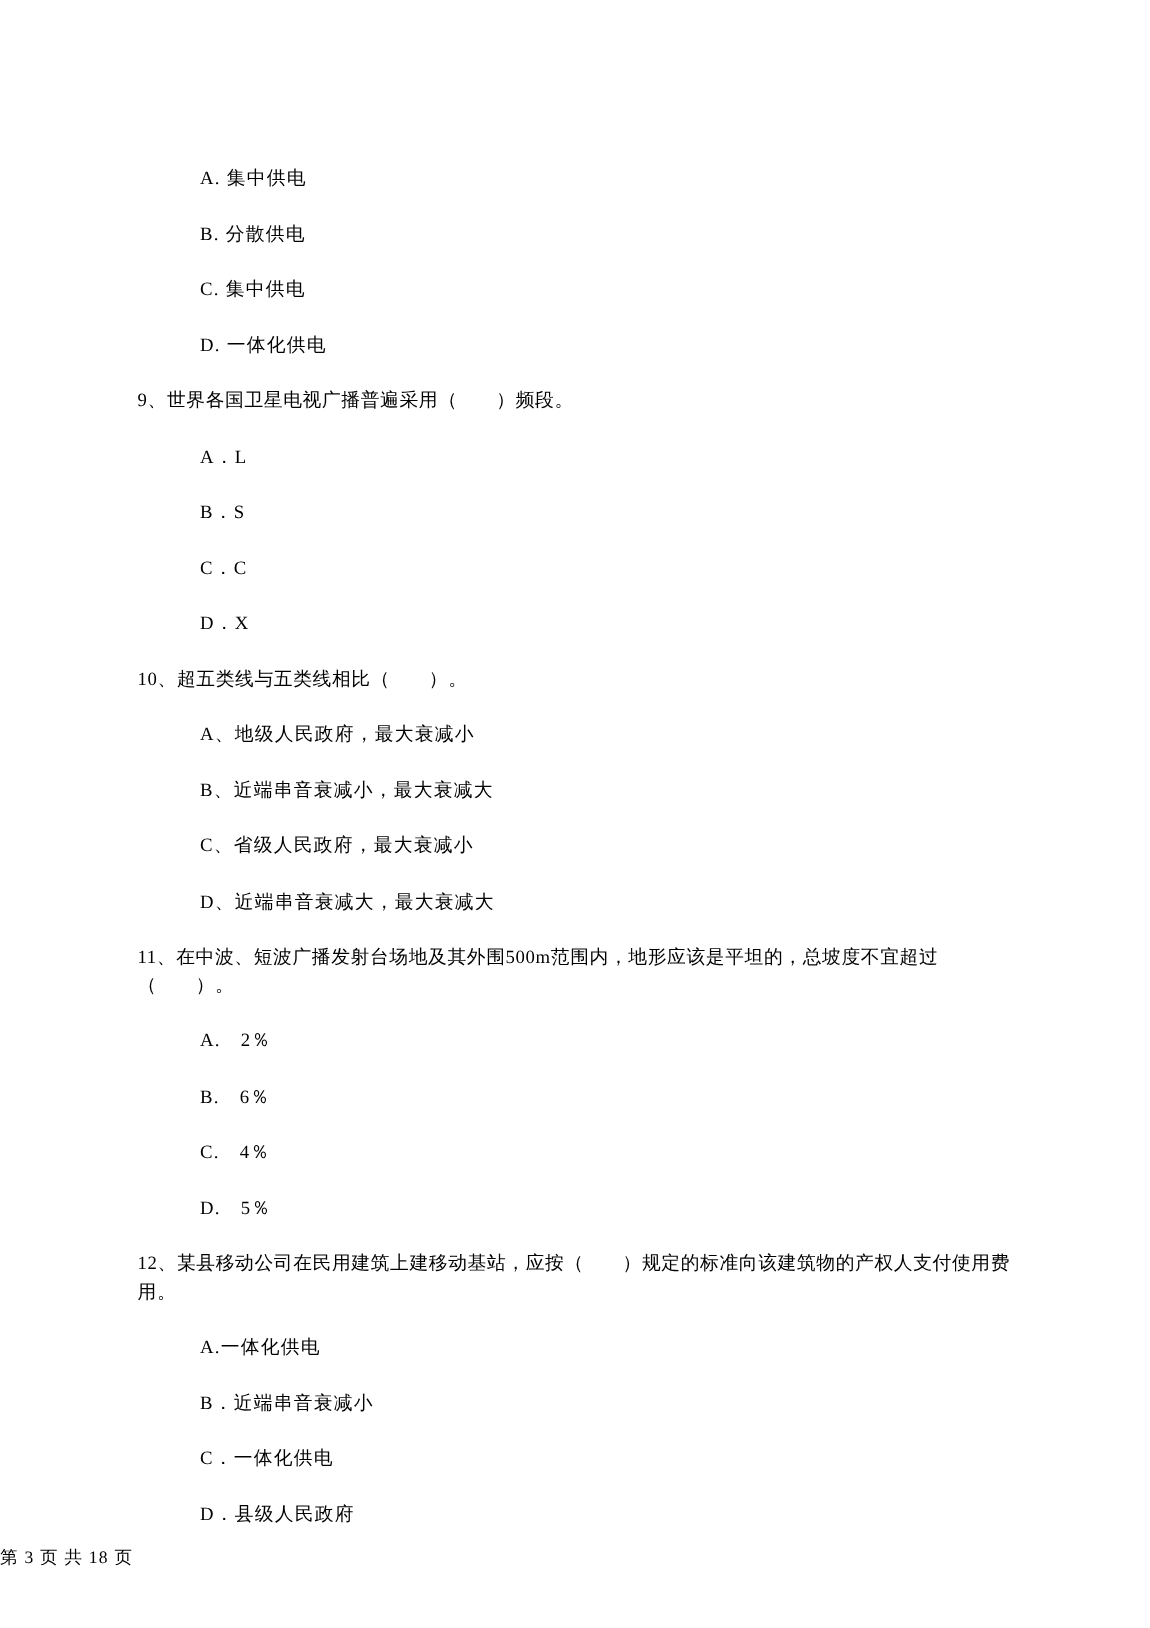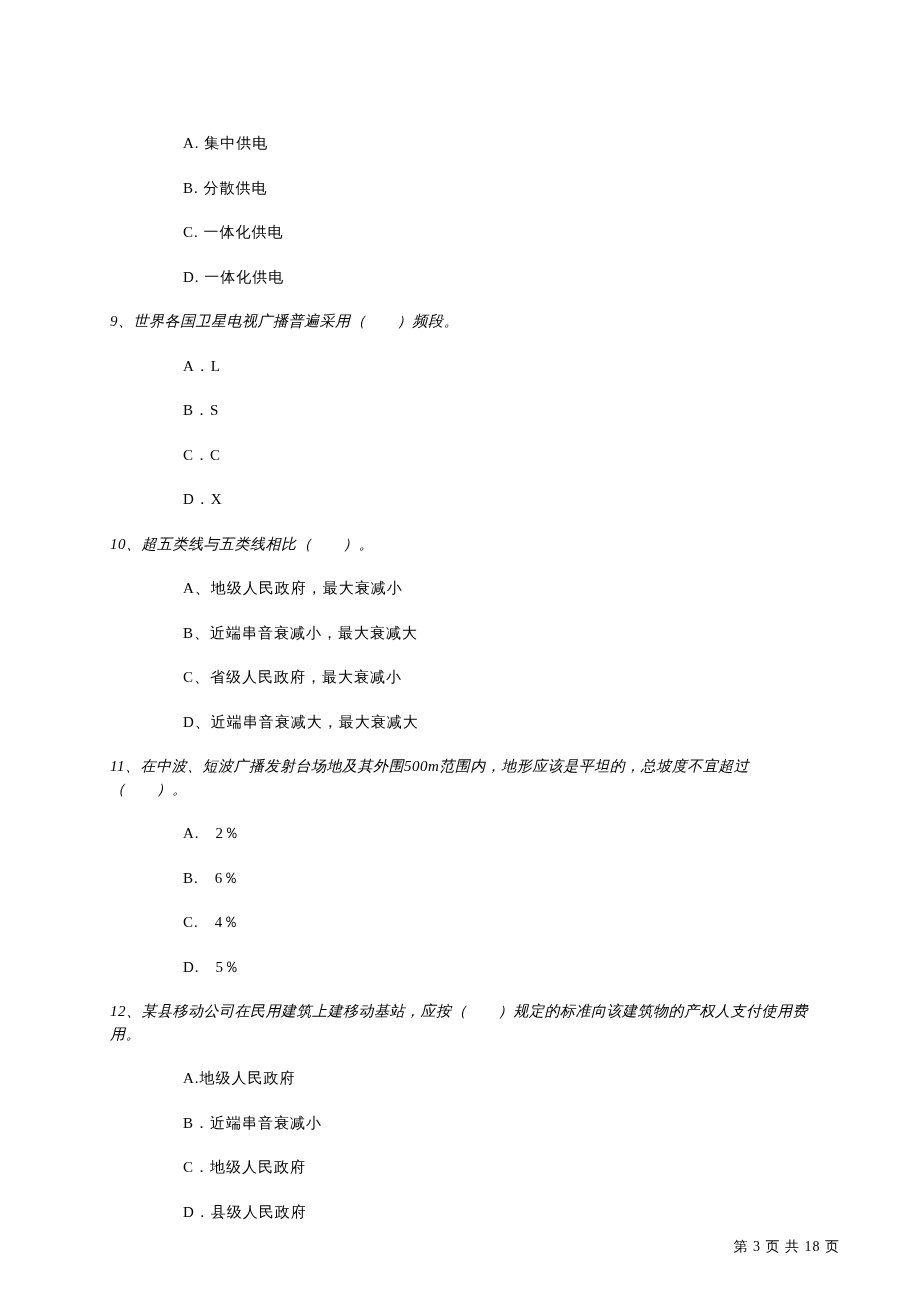--- a/index.html
+++ b/index.html
@@ -14,7 +14,7 @@
       min-height: 1302px;
     }
     .option {
-      margin: 22px 0 22px 73px;
+      margin: 22px 0 22px 50px;
       letter-spacing: 1px;
     }
     .question {

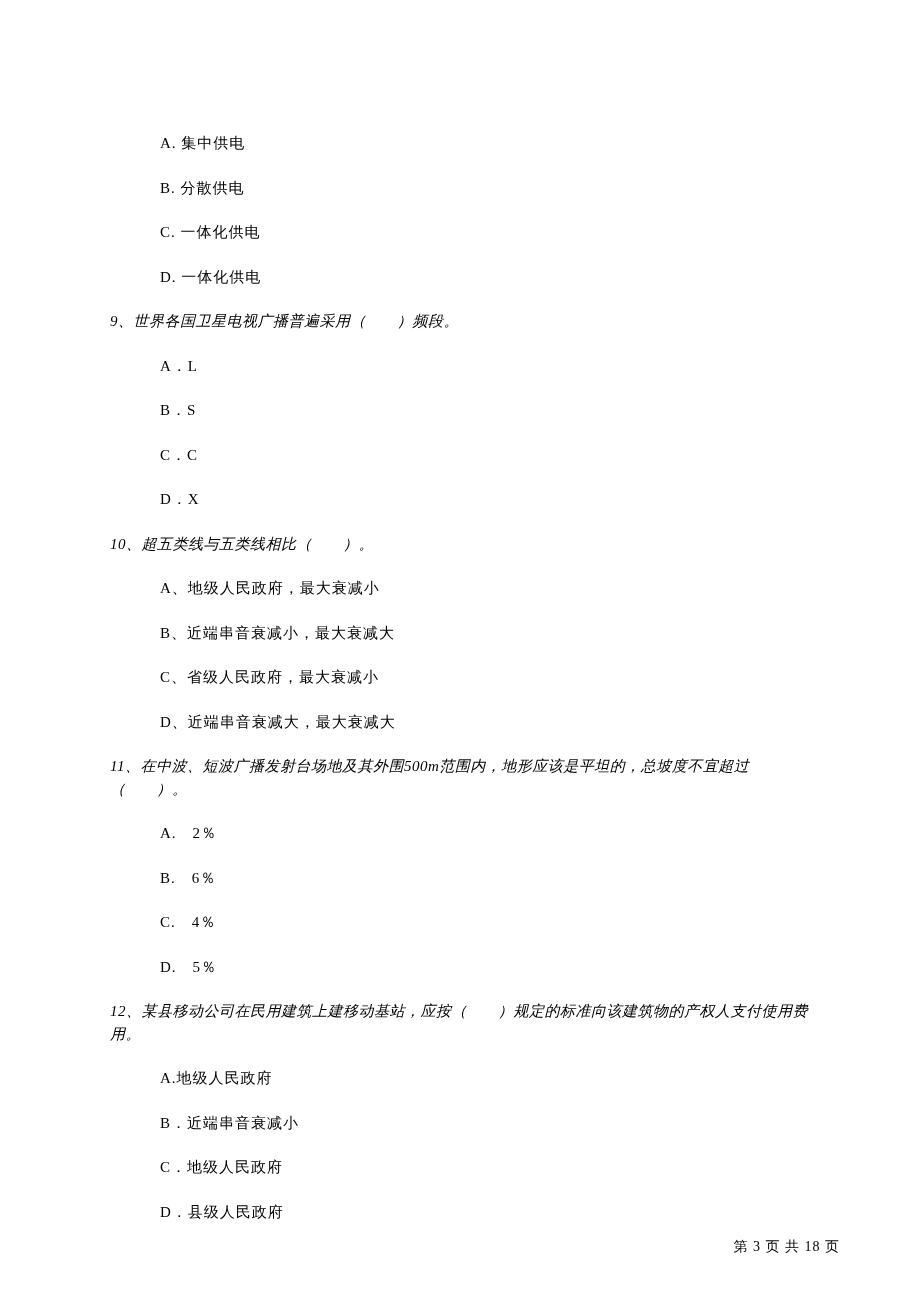--- a/index.html
+++ b/index.html
@@ -38,7 +38,7 @@
 
 <div class="option">A. 集中供电</div>
 <div class="option">B. 分散供电</div>
-<div class="option">C. 一体化供电</div>
+<div class="option">C. 集中供电</div>
 <div class="option">D. 一体化供电</div>
 
 <div class="question">9、世界各国卫星电视广播普遍采用（　　）频段。</div>

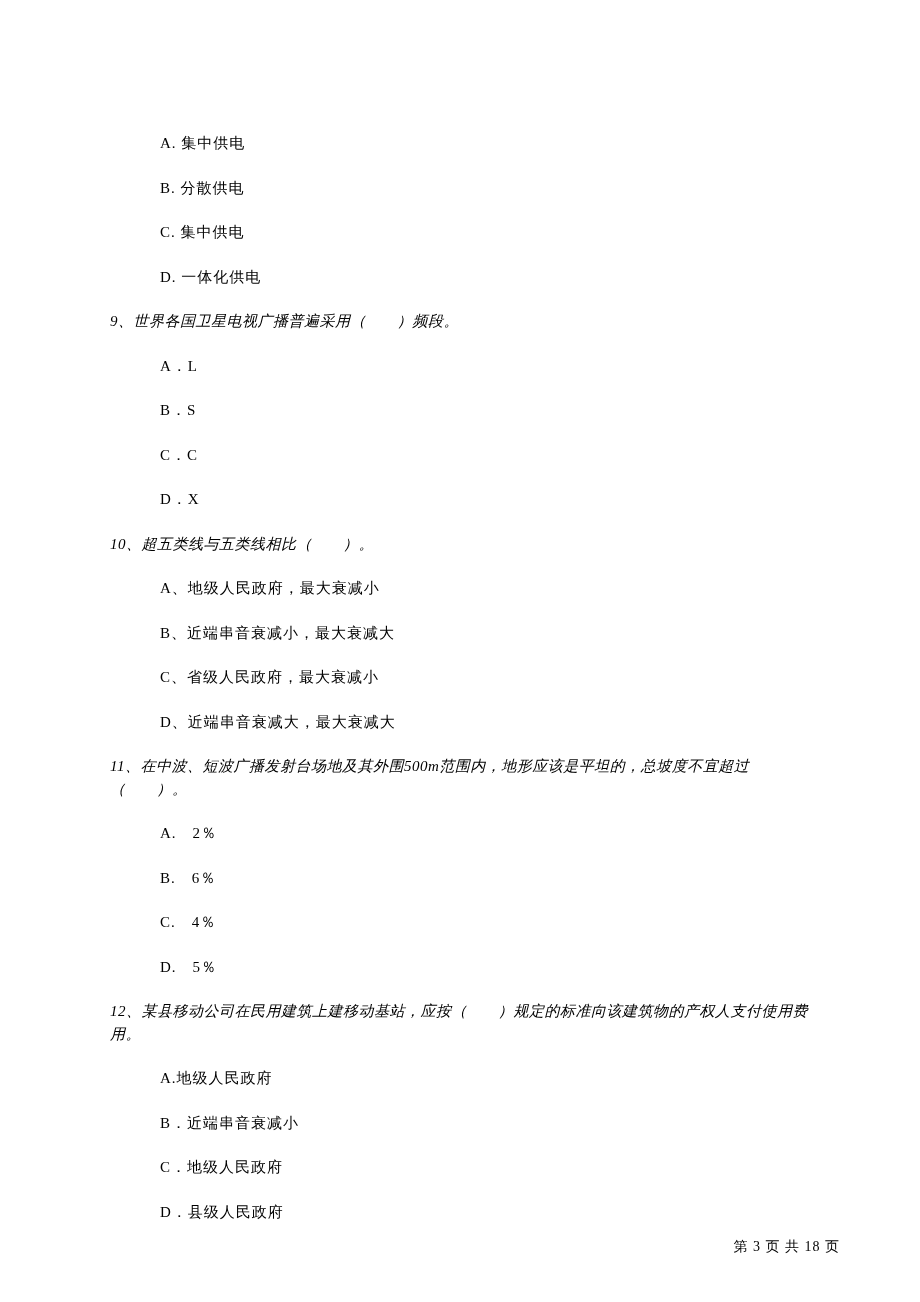--- a/index.html
+++ b/index.html
@@ -20,7 +20,6 @@
     .question {
       margin: 12px 0 22px 0;
       letter-spacing: 0.5px;
-      font-style: italic;
     }
     .footer {
       position: absolute;

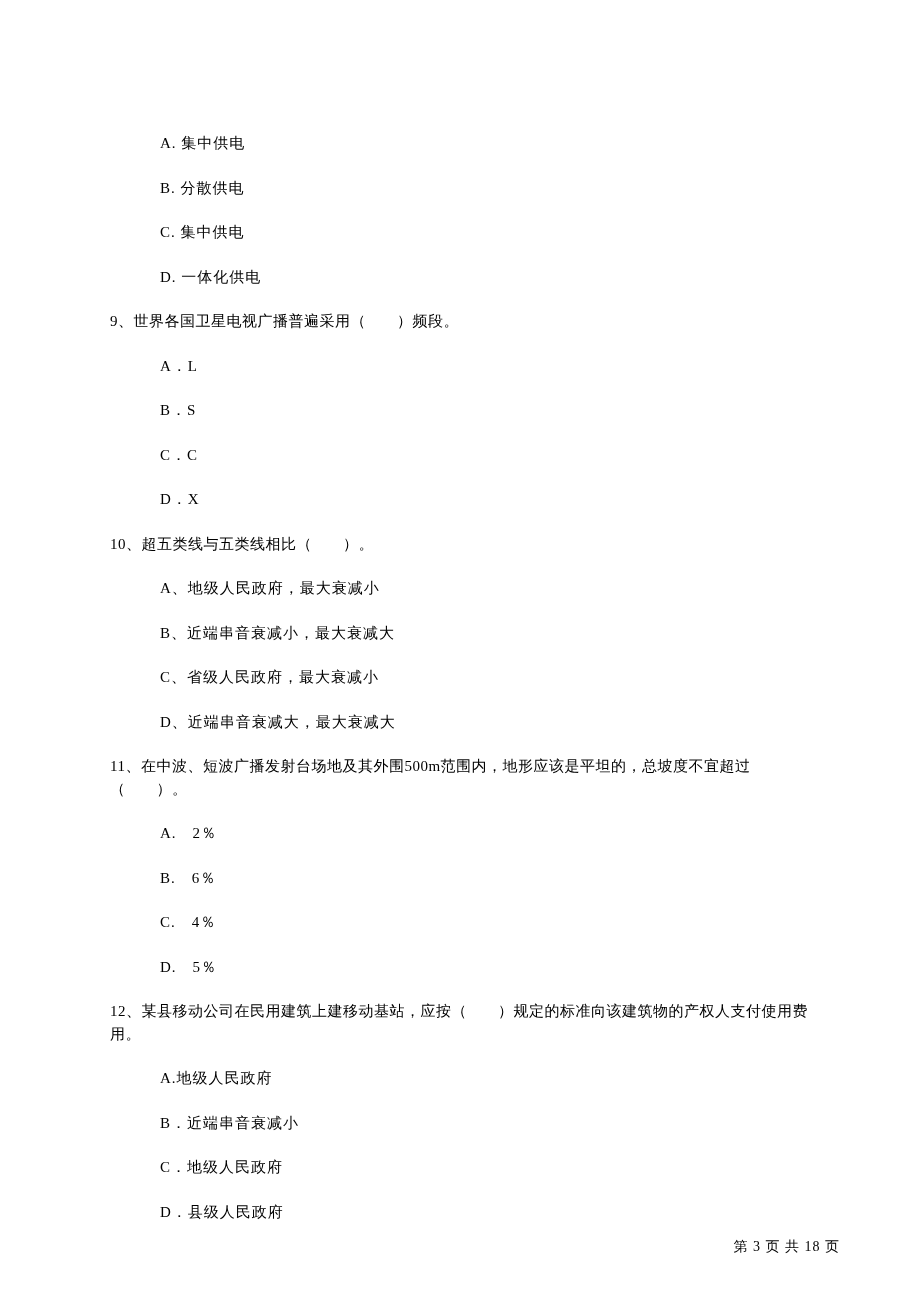--- a/index.html
+++ b/index.html
@@ -59,7 +59,7 @@
 <div class="option">D.　5％</div>
 
 <div class="question">12、某县移动公司在民用建筑上建移动基站，应按（　　）规定的标准向该建筑物的产权人支付使用费用。</div>
-<div class="option">A.地级人民政府</div>
+<div class="option">A.一体化供电</div>
 <div class="option">B．近端串音衰减小</div>
 <div class="option">C．地级人民政府</div>
 <div class="option">D．县级人民政府</div>

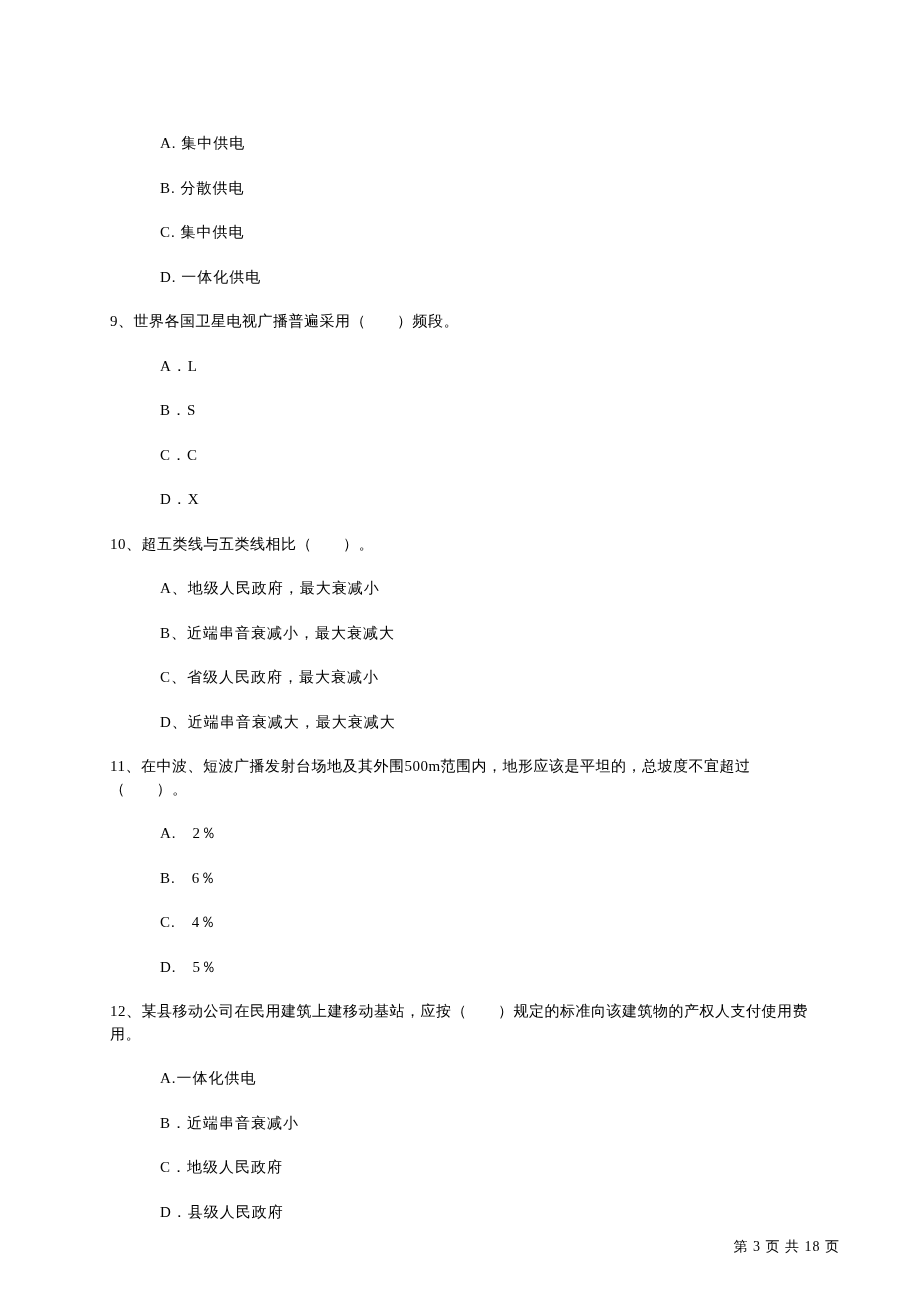--- a/index.html
+++ b/index.html
@@ -61,7 +61,7 @@
 <div class="question">12、某县移动公司在民用建筑上建移动基站，应按（　　）规定的标准向该建筑物的产权人支付使用费用。</div>
 <div class="option">A.一体化供电</div>
 <div class="option">B．近端串音衰减小</div>
-<div class="option">C．地级人民政府</div>
+<div class="option">C．一体化供电</div>
 <div class="option">D．县级人民政府</div>
 
 <div class="footer">第 3 页 共 18 页</div>

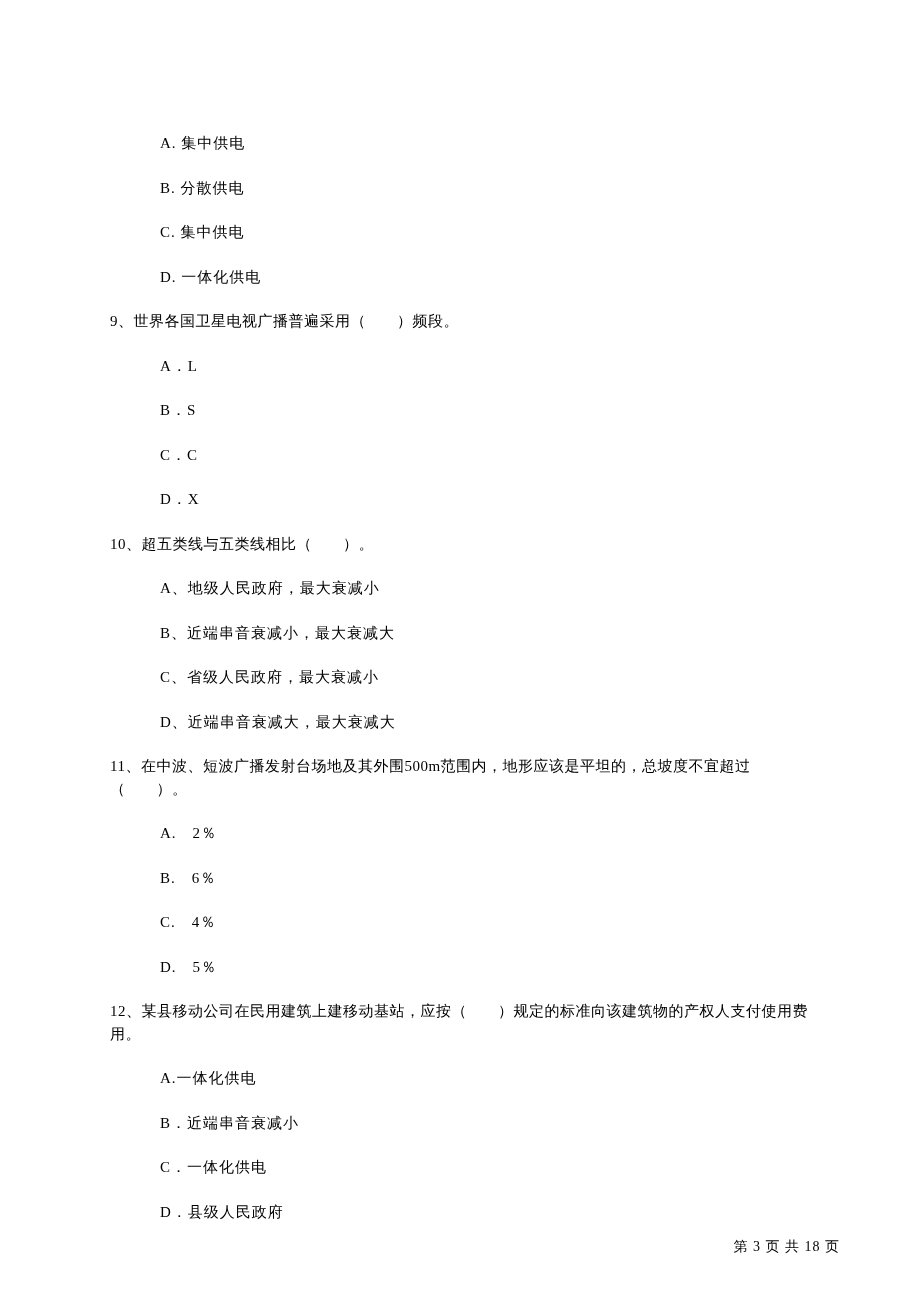--- a/index.html
+++ b/index.html
@@ -26,7 +26,7 @@
       bottom: 45px;
       left: 0;
       width: 840px;
-      text-align: right;
+      text-align: left;
       font-size: 14px;
       letter-spacing: 1px;
       margin-top: 14px;

